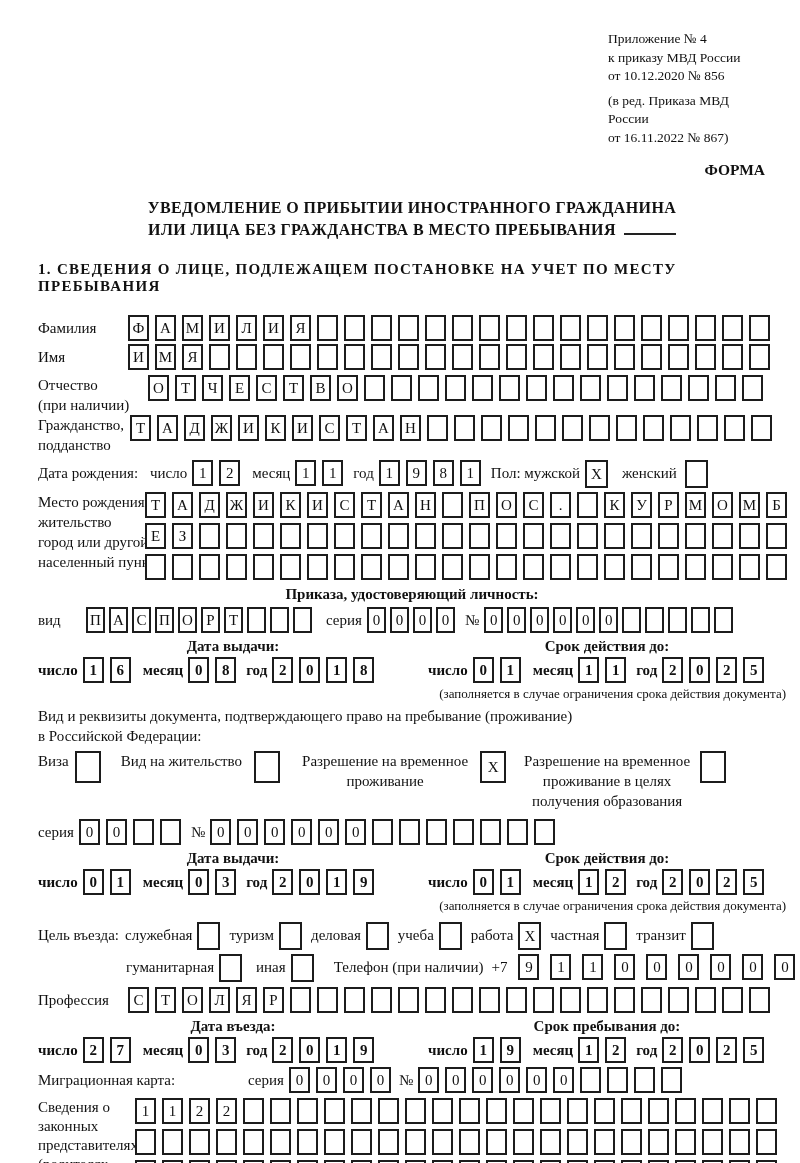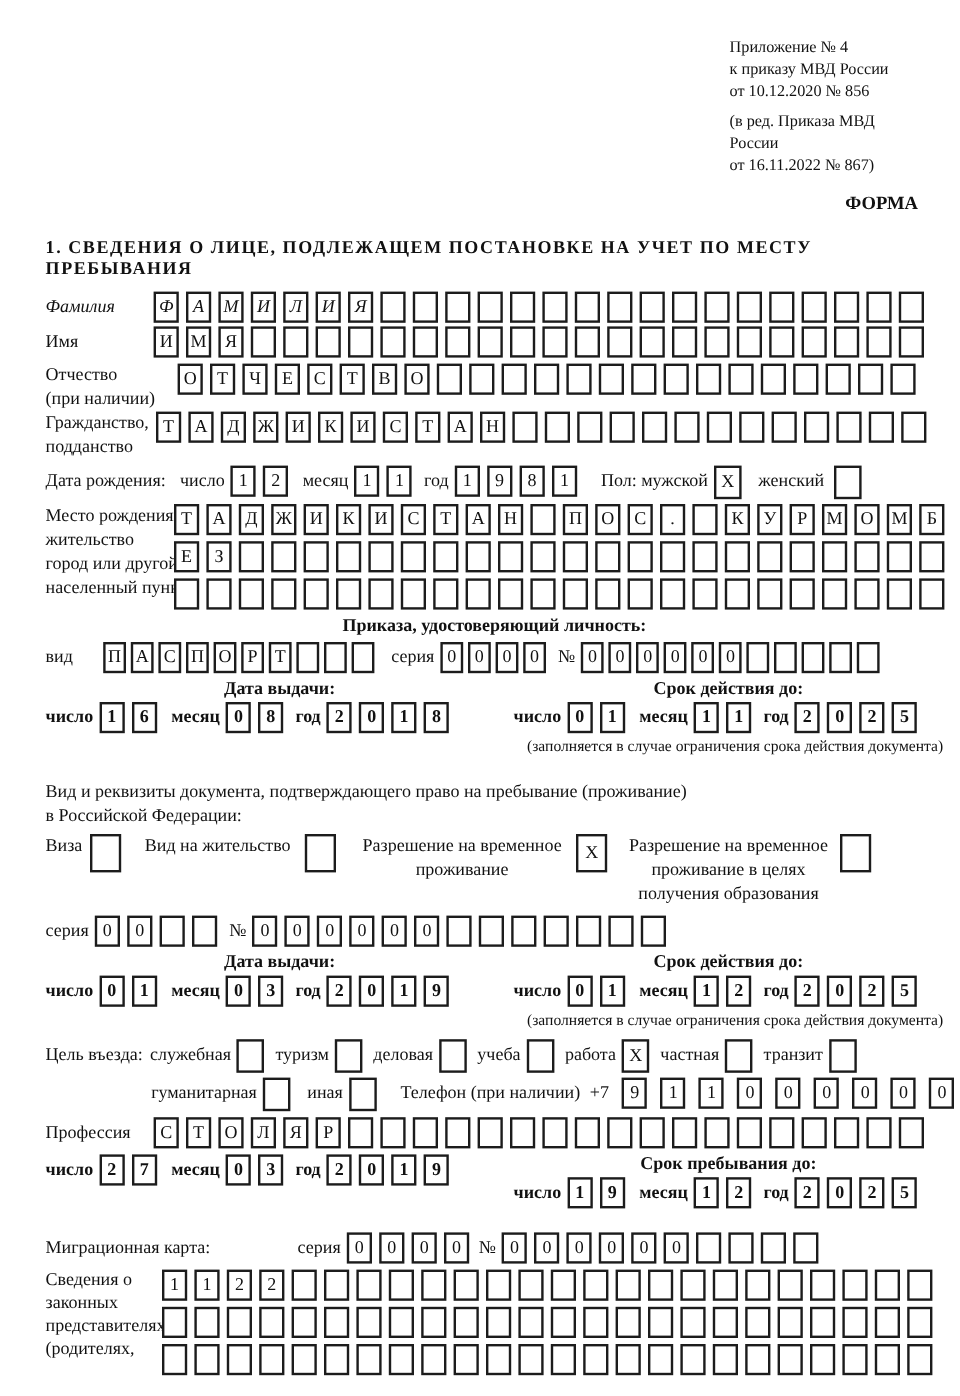--- a/index.html
+++ b/index.html
@@ -76,6 +76,10 @@
 
   <div class="forma">ФОРМА</div>
 
+  <div class="title">
+    <div>УВЕДОМЛЕНИЕ О ПРИБЫТИИ ИНОСТРАННОГО ГРАЖДАНИНА</div>
+    <div><span>ИЛИ ЛИЦА БЕЗ ГРАЖДАНСТВА В МЕСТО ПРЕБЫВАНИЯ</span><span class="blank-line"></span></div>
+  </div>
 
   <div class="section-h">1. СВЕДЕНИЯ О ЛИЦЕ, ПОДЛЕЖАЩЕМ ПОСТАНОВКЕ НА УЧЕТ ПО МЕСТУ ПРЕБЫВАНИЯ</div>
 

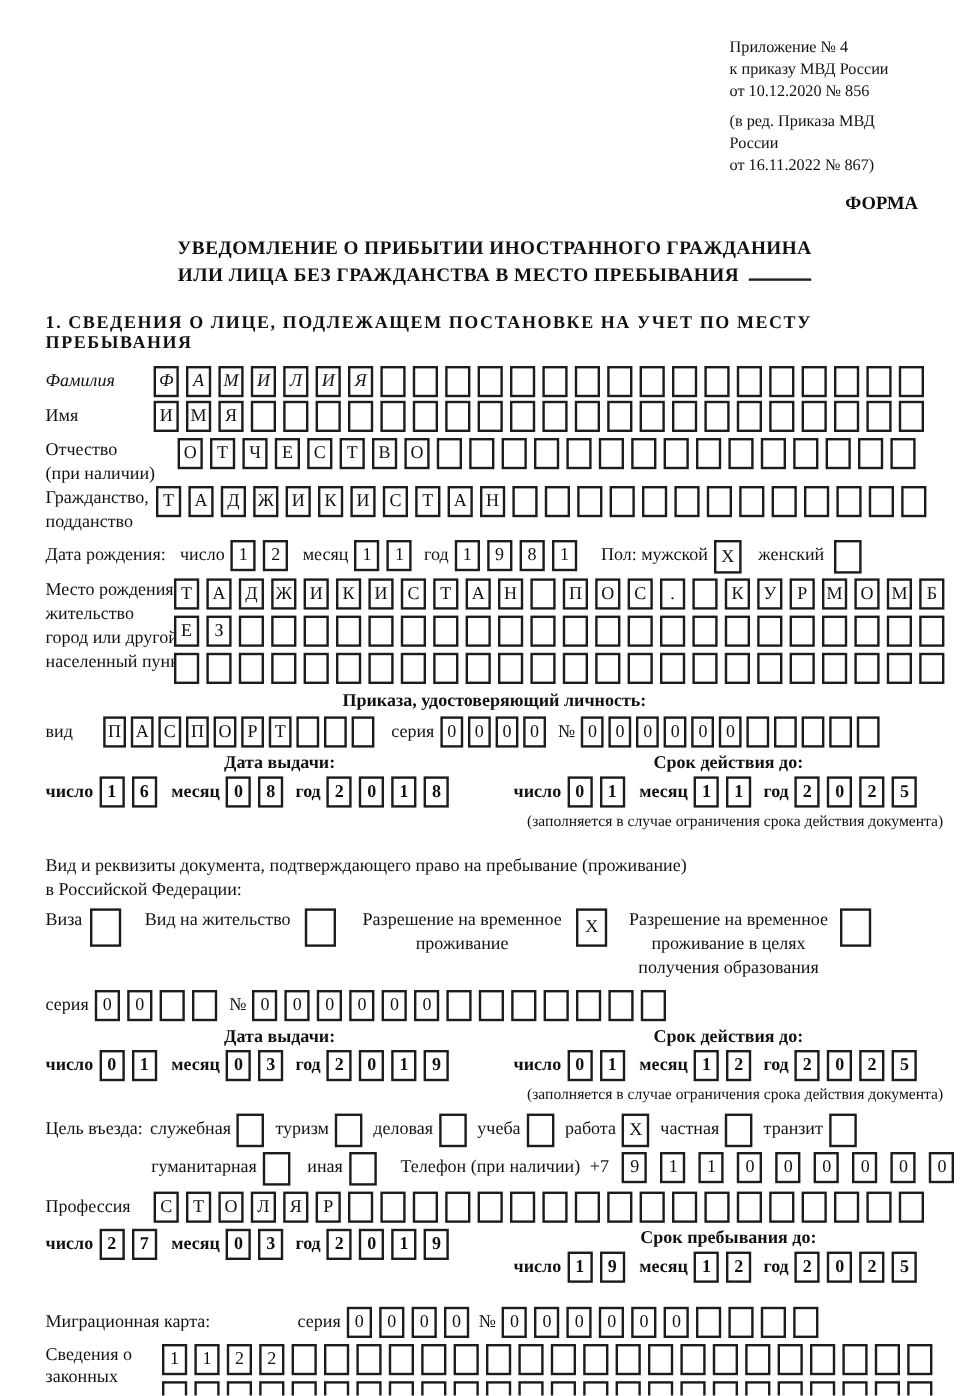--- a/index.html
+++ b/index.html
@@ -35,7 +35,7 @@
   .lbl { font-size:15px; line-height:26px; flex:none; }
   .lbl-col { font-size:15px; line-height:20px; flex:none; }
   .seg-lbl { font-size:15px; line-height:26px; flex:none; margin-right:5px; }
-  .mt3{margin-top:3px;} .mt4{margin-top:4px;} .mt5{margin-top:5px;} .mt6{margin-top:20px;} .mt8{margin-top:8px;} .mt14{margin-top:10px;font-style:italic;}
+  .mt3{margin-top:3px;} .mt4{margin-top:4px;} .mt5{margin-top:5px;} .mt6{margin-top:20px;} .mt8{margin-top:8px;} .mt14{margin-top:20px;}
 
   .w90{width:90px;} .w110{width:110px;} .w92{width:92px;} .w107{width:107px;} .w97{width:97px;}
   .stack { display:flex; flex-direction:column; gap:5px; }

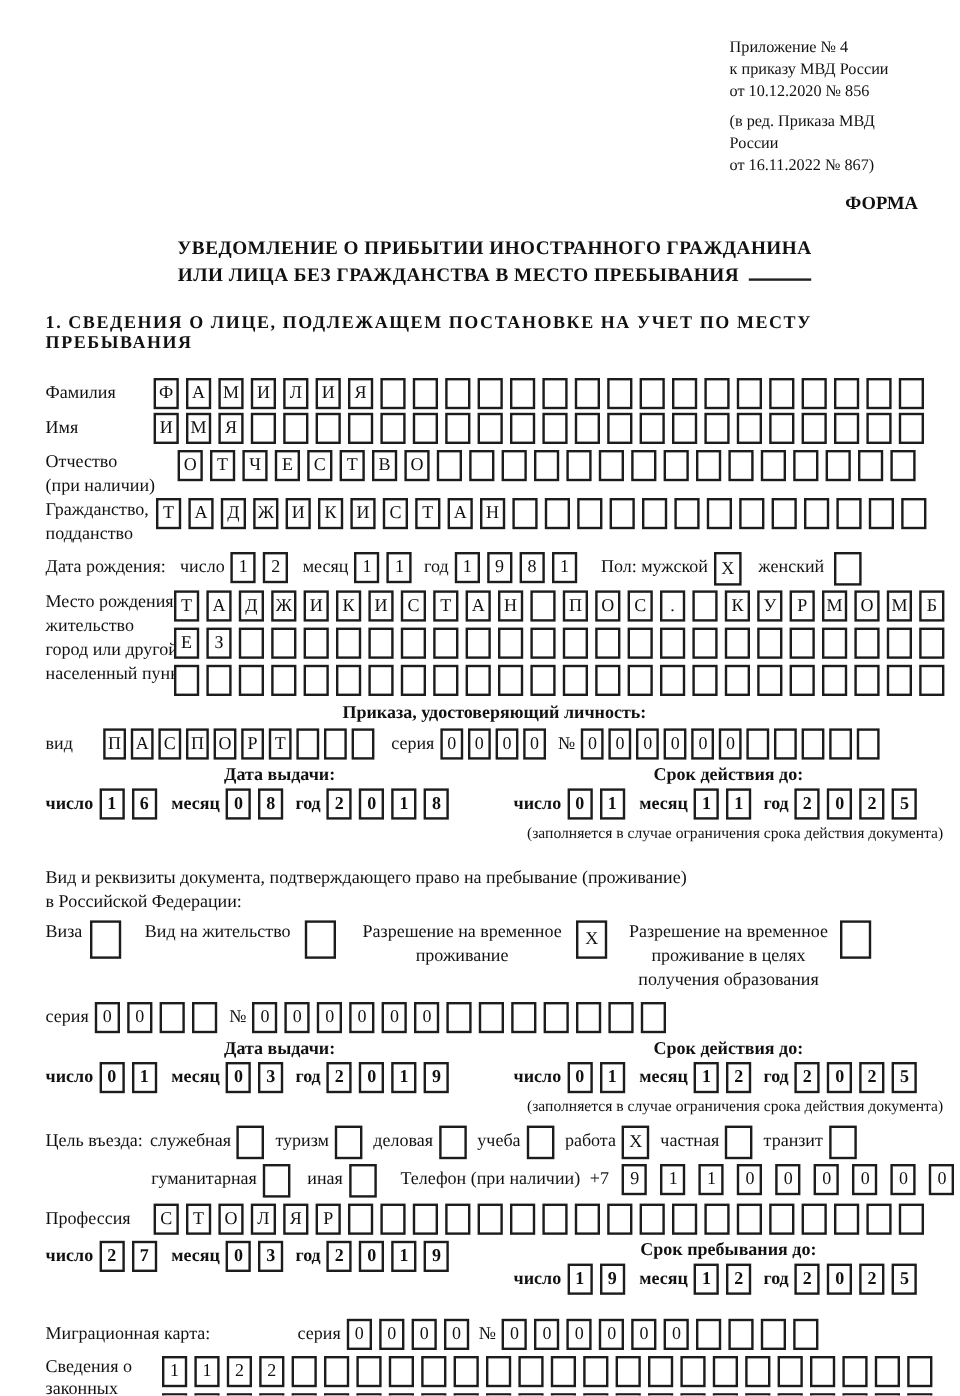--- a/index.html
+++ b/index.html
@@ -227,7 +227,7 @@
         <span class="box">8</span>
         <span class="box">1</span>
       </span>
-    <span class="lbl" style="margin-left:20px">Пол: мужской</span>
+    <span class="lbl" style="margin-left:10px">Пол: мужской</span>
     <span class="box check" style="margin-left:5px">X</span>
     <span class="lbl" style="margin-left:14px">женский</span>
     <span class="box check" style="margin-left:8px"></span>

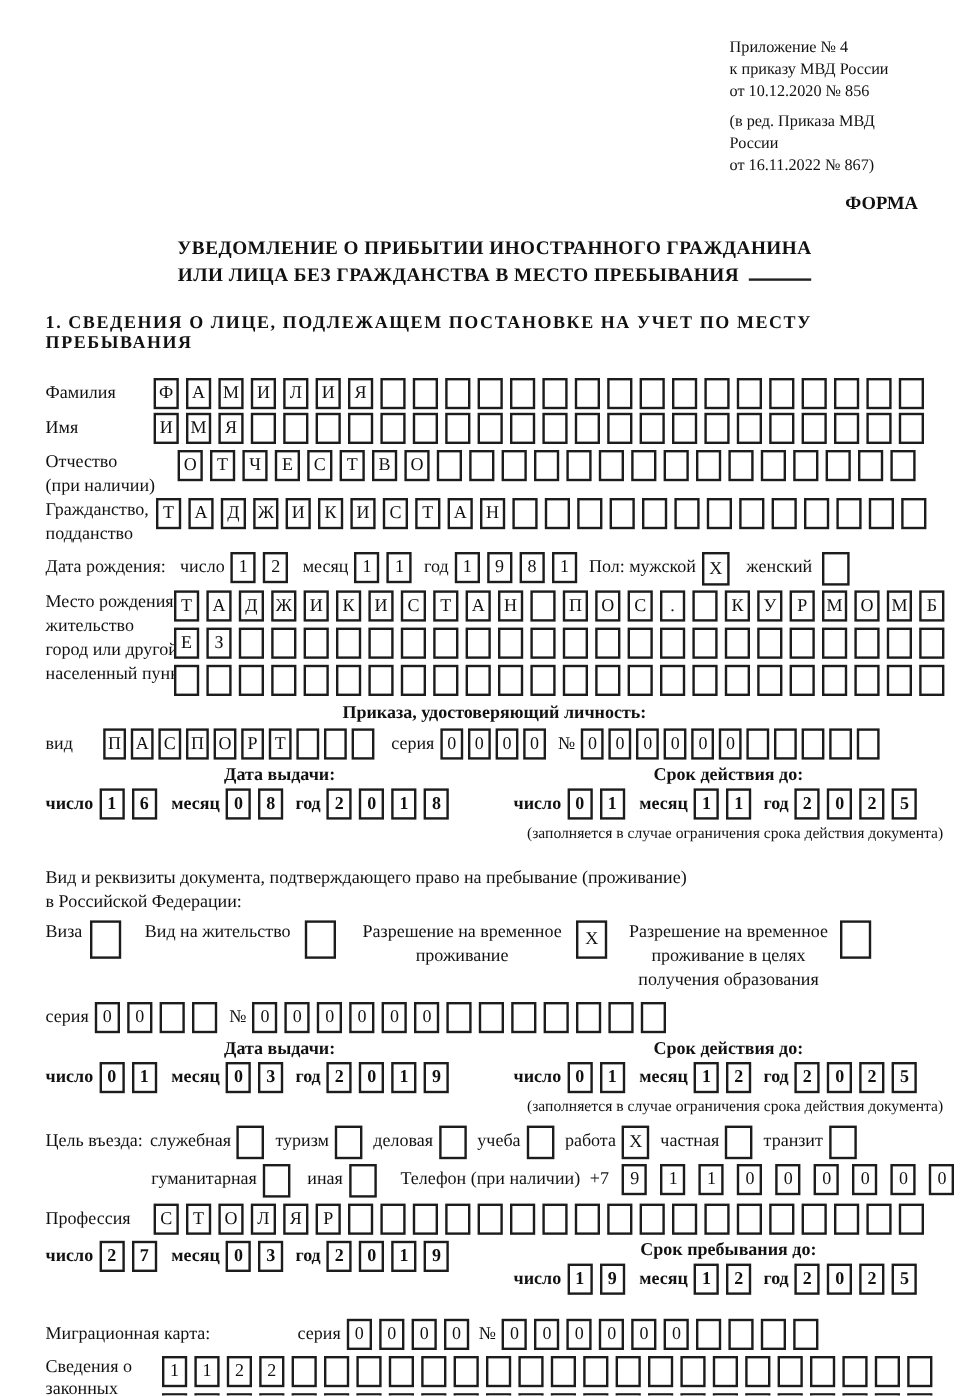--- a/index.html
+++ b/index.html
@@ -35,7 +35,7 @@
   .lbl { font-size:15px; line-height:26px; flex:none; }
   .lbl-col { font-size:15px; line-height:20px; flex:none; }
   .seg-lbl { font-size:15px; line-height:26px; flex:none; margin-right:5px; }
-  .mt3{margin-top:3px;} .mt4{margin-top:4px;} .mt5{margin-top:5px;} .mt6{margin-top:20px;} .mt8{margin-top:8px;} .mt14{margin-top:20px;}
+  .mt3{margin-top:3px;} .mt4{margin-top:4px;} .mt5{margin-top:5px;} .mt6{margin-top:4px;} .mt8{margin-top:8px;} .mt14{margin-top:20px;}
 
   .w90{width:90px;} .w110{width:110px;} .w92{width:92px;} .w107{width:107px;} .w97{width:97px;}
   .stack { display:flex; flex-direction:column; gap:5px; }

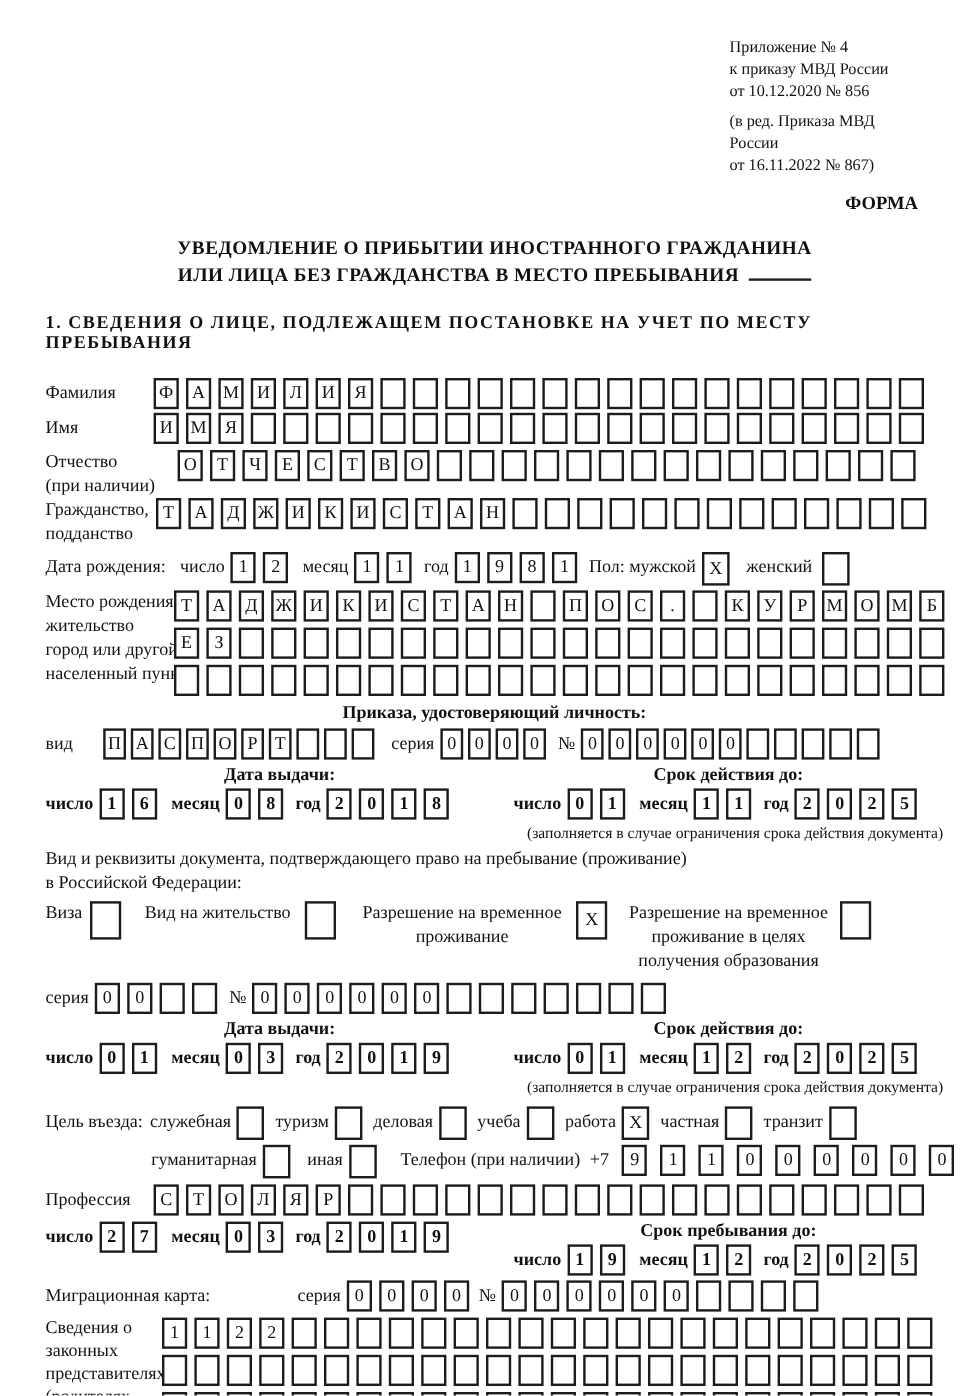--- a/index.html
+++ b/index.html
@@ -586,6 +586,7 @@
 
   <div class="date-pair mt5">
     <div class="dp-left">
+      <div class="dp-head">Дата въезда:</div>
       <div class="dp-row">
         <span class="seg-lbl">число</span>
         <span class="cells">

